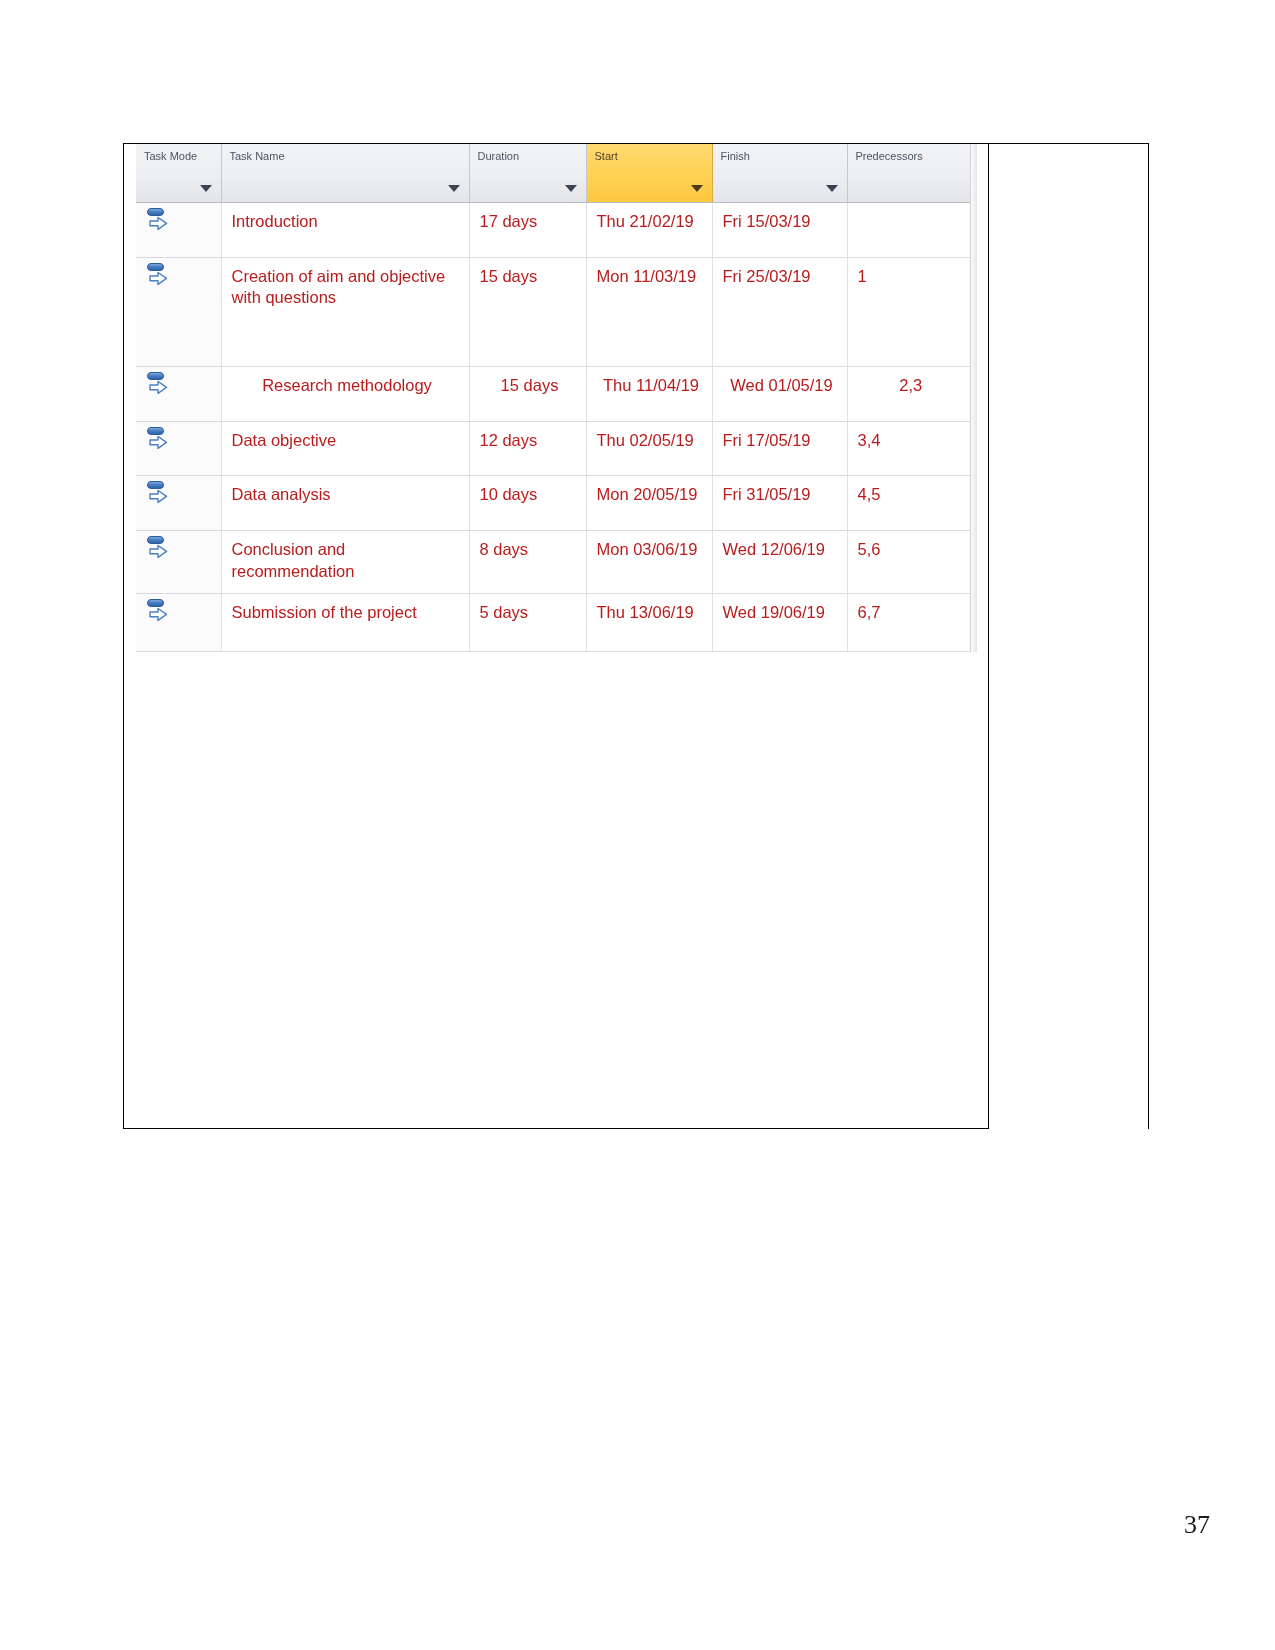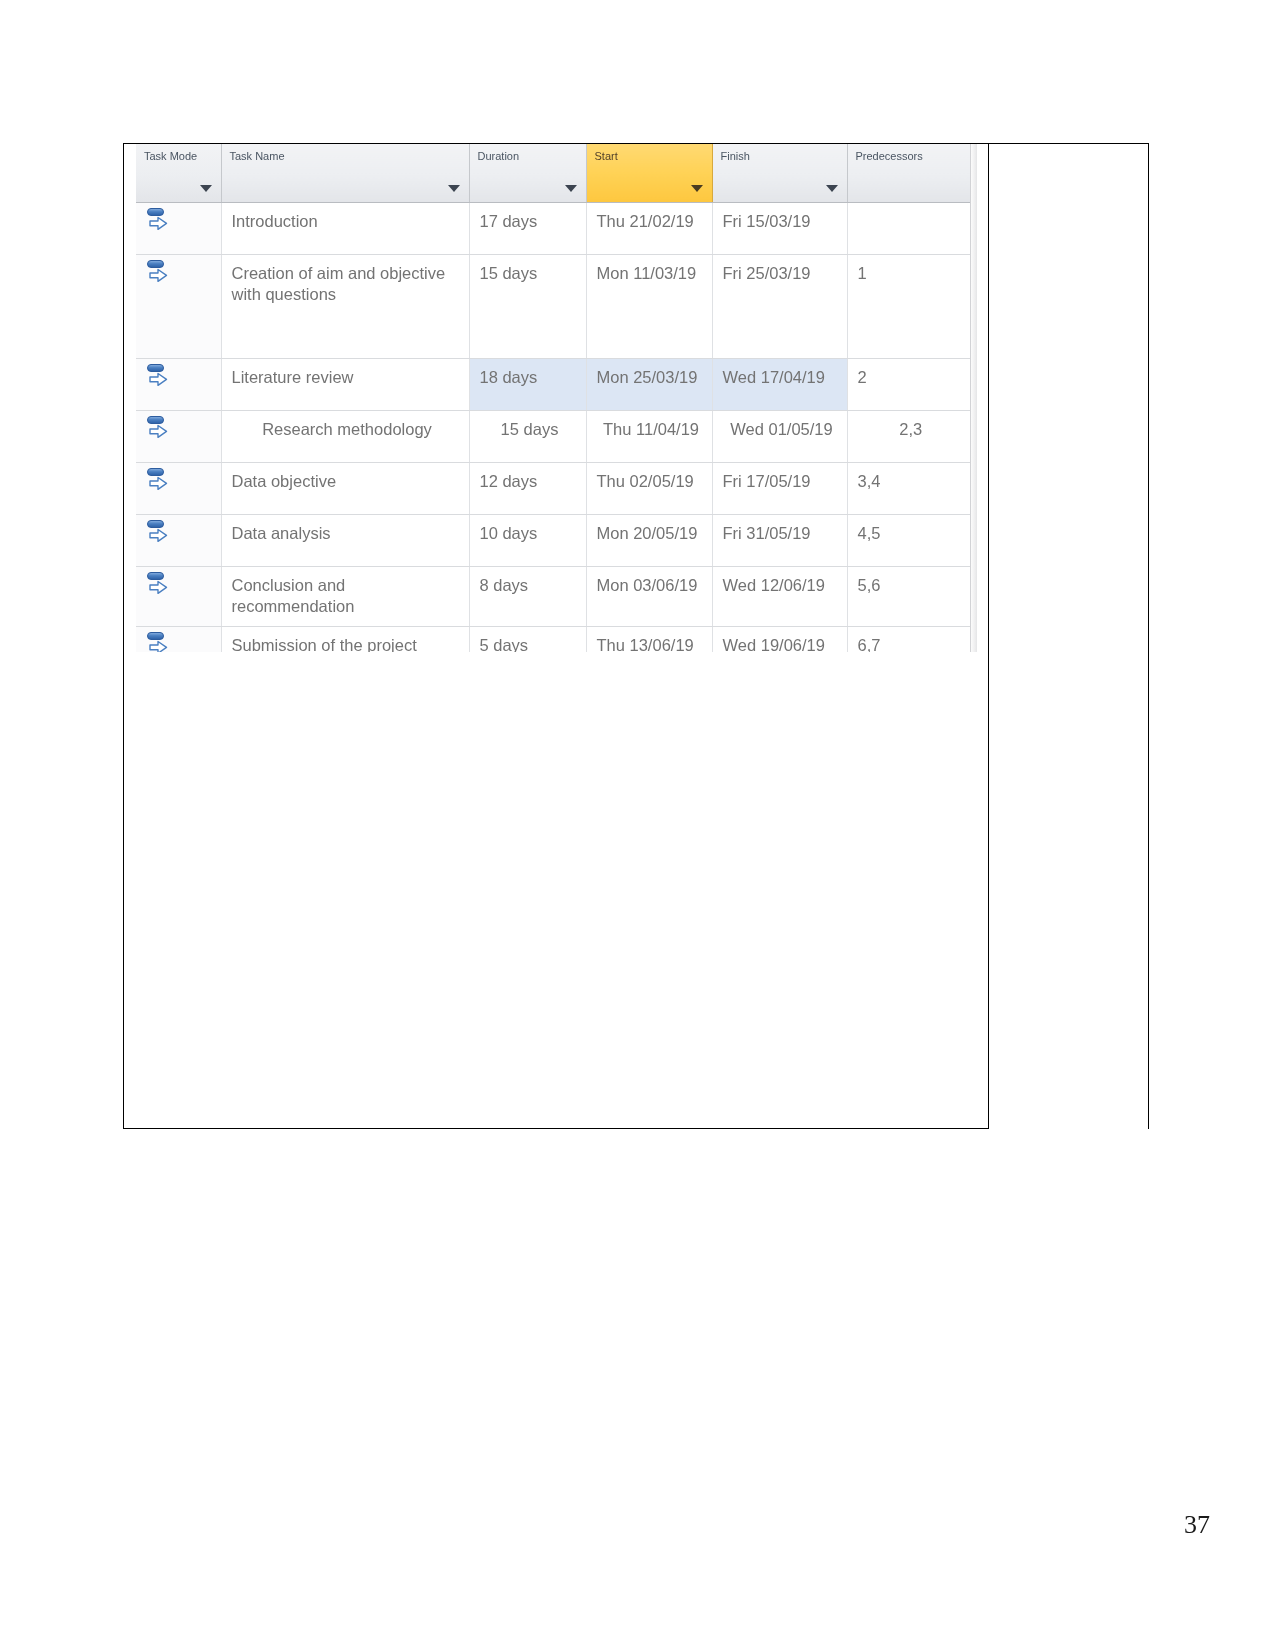--- a/index.html
+++ b/index.html
@@ -116,7 +116,7 @@
     border-right: 1px solid #dfe1e4;
     border-bottom: 1px solid #d9dbde;
     font-size: 16.5px;
-    color: #737373;
+    color: #b91c1c;
     vertical-align: top;
     padding: 8px 6px 8px 10px;
     line-height: 1.30;

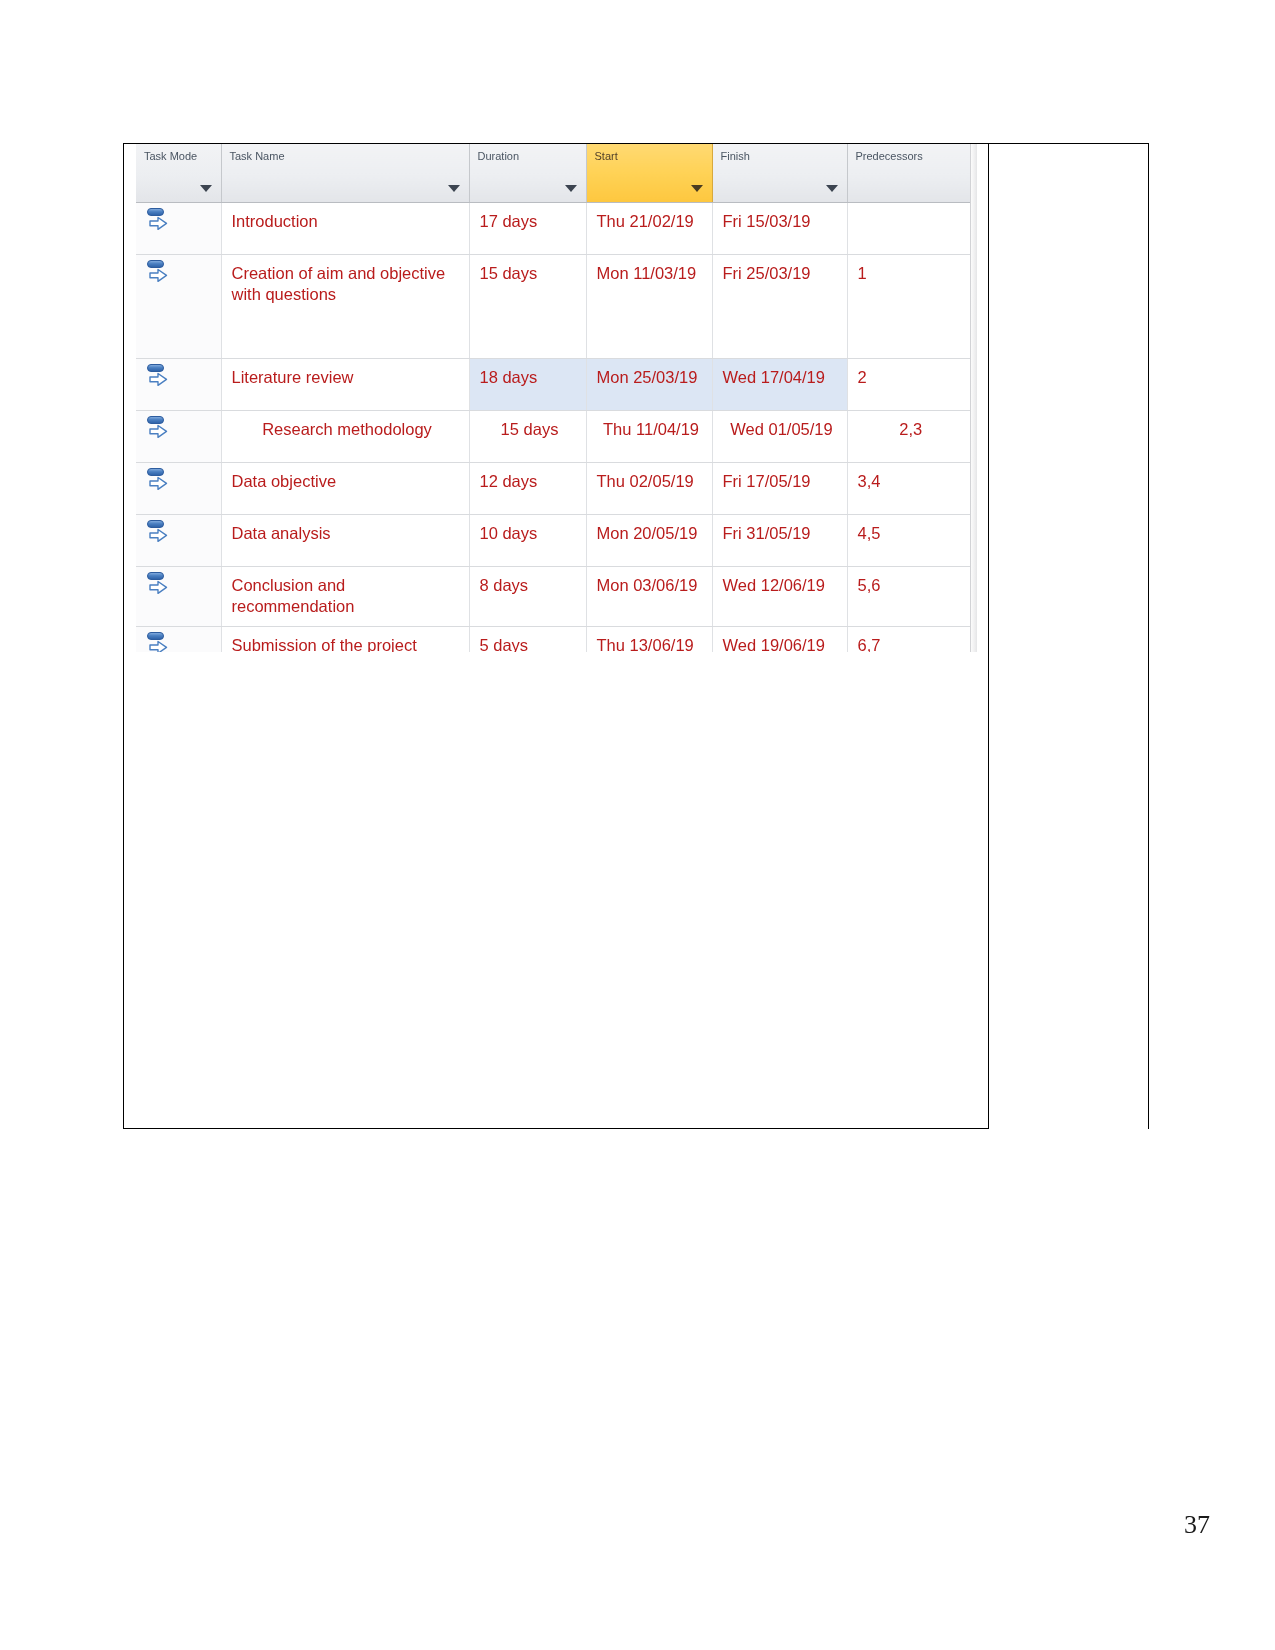--- a/index.html
+++ b/index.html
@@ -268,21 +268,6 @@
           <td>Fri 25/03/19</td>
           <td class="td-pred">1</td>
         </tr>
-        <tr style="height: 52px;">
-          <td class="td-mode">
-            <span class="mode-icon">
-              <span class="pin"></span>
-              <svg class="arrow-svg" width="19" height="15" viewBox="0 0 19 15">
-                <path d="M1 5 H9 V1.5 L17.5 7.4 L9 13.3 V9.8 H1 Z" fill="#ffffff" stroke="#4a7fc1" stroke-width="1.4" stroke-linejoin="round"></path>
-              </svg>
-            </span>
-          </td>
-          <td>Literature review</td>
-          <td class="sel">18 days</td>
-          <td class="sel">Mon 25/03/19</td>
-          <td class="sel">Wed 17/04/19</td>
-          <td class="td-pred">2</td>
-        </tr>
         <tr style="height: 52px; text-align: center;">
           <td class="td-mode">
             <span class="mode-icon">

